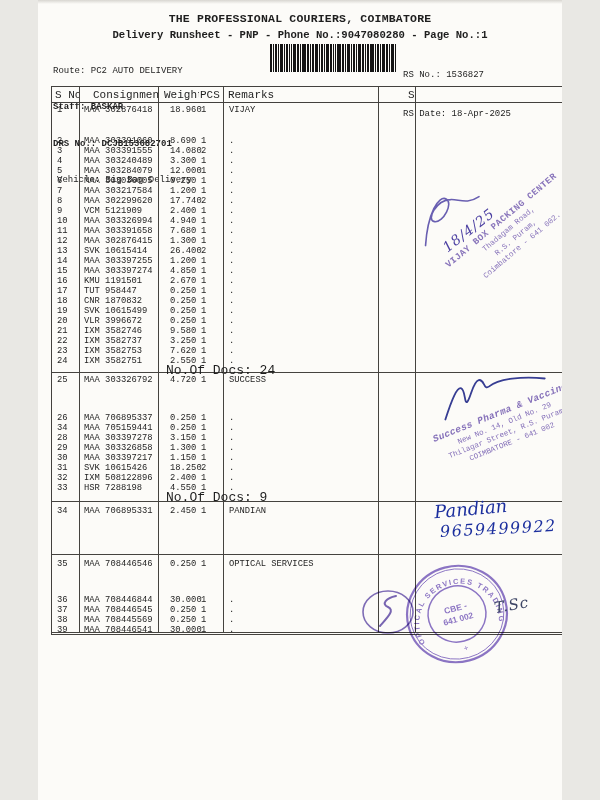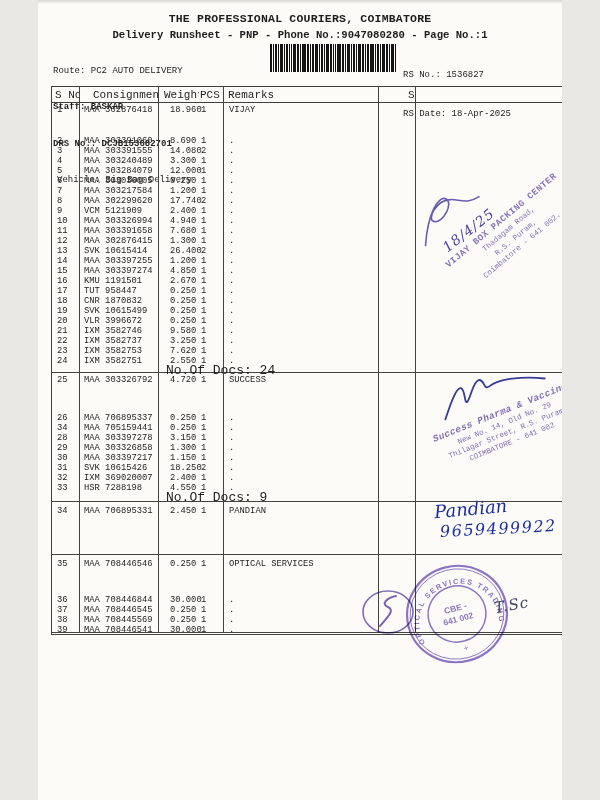--- a/index.html
+++ b/index.html
@@ -372,7 +372,7 @@
           </div>
           <div class="trow">
             <div class="cell cc0">32</div>
-            <div class="cell cc1">IXM 369020007</div>
+            <div class="cell cc1">IXM 508122896</div>
             <div class="cell cc2">2.400</div>
             <div class="cell cc3">1</div>
             <div class="cell cc4">.</div>

